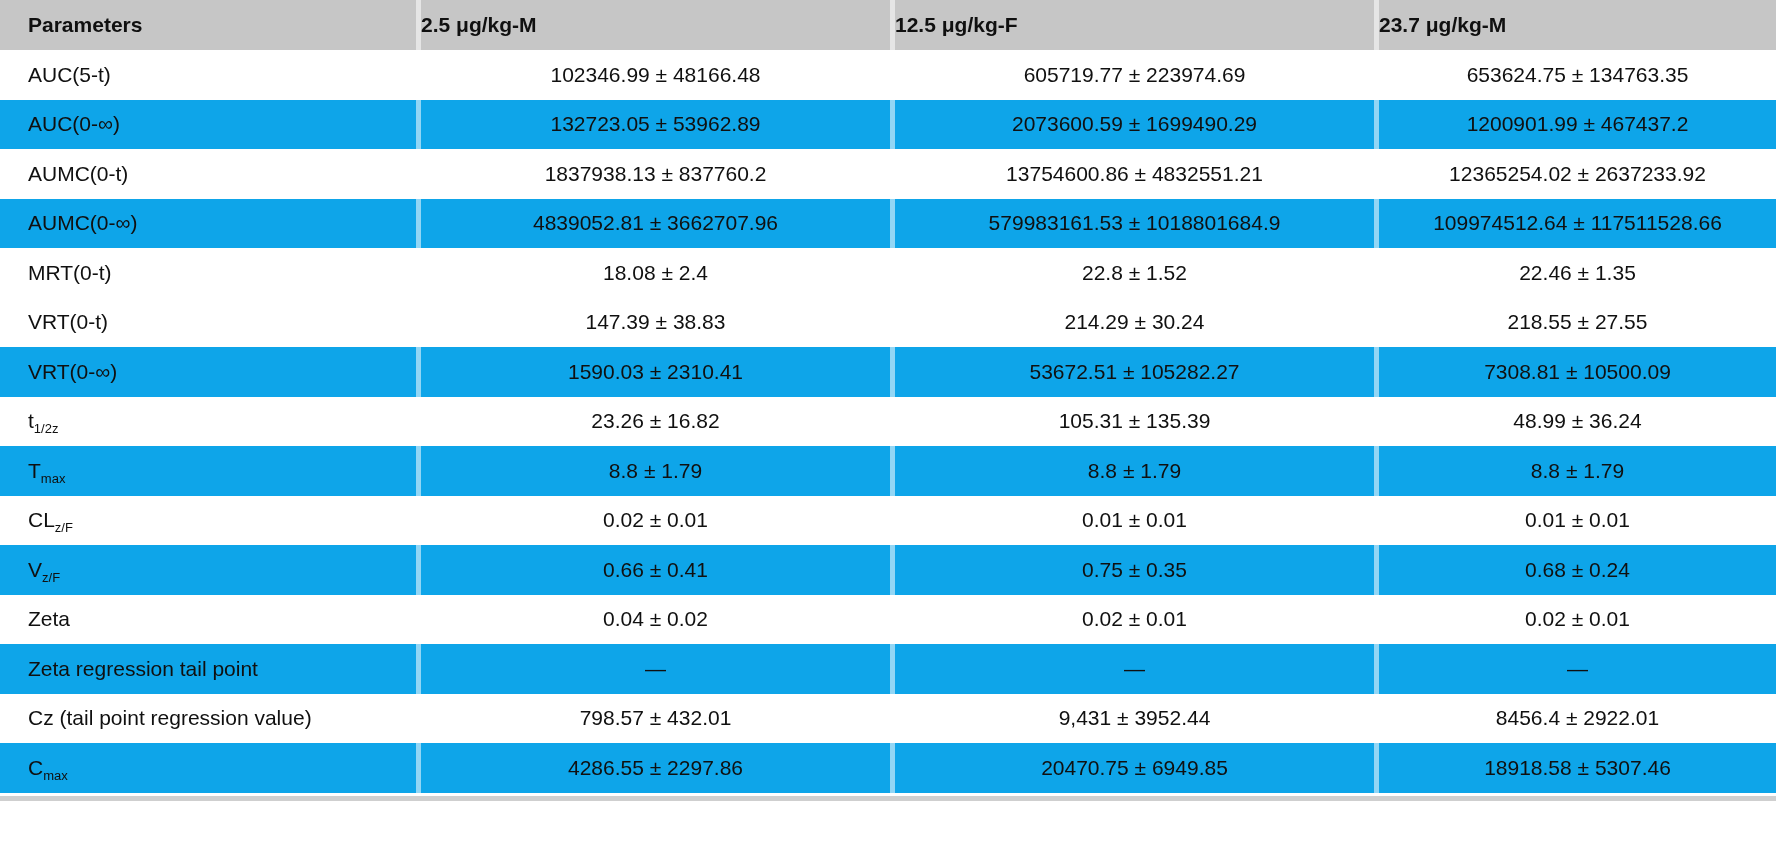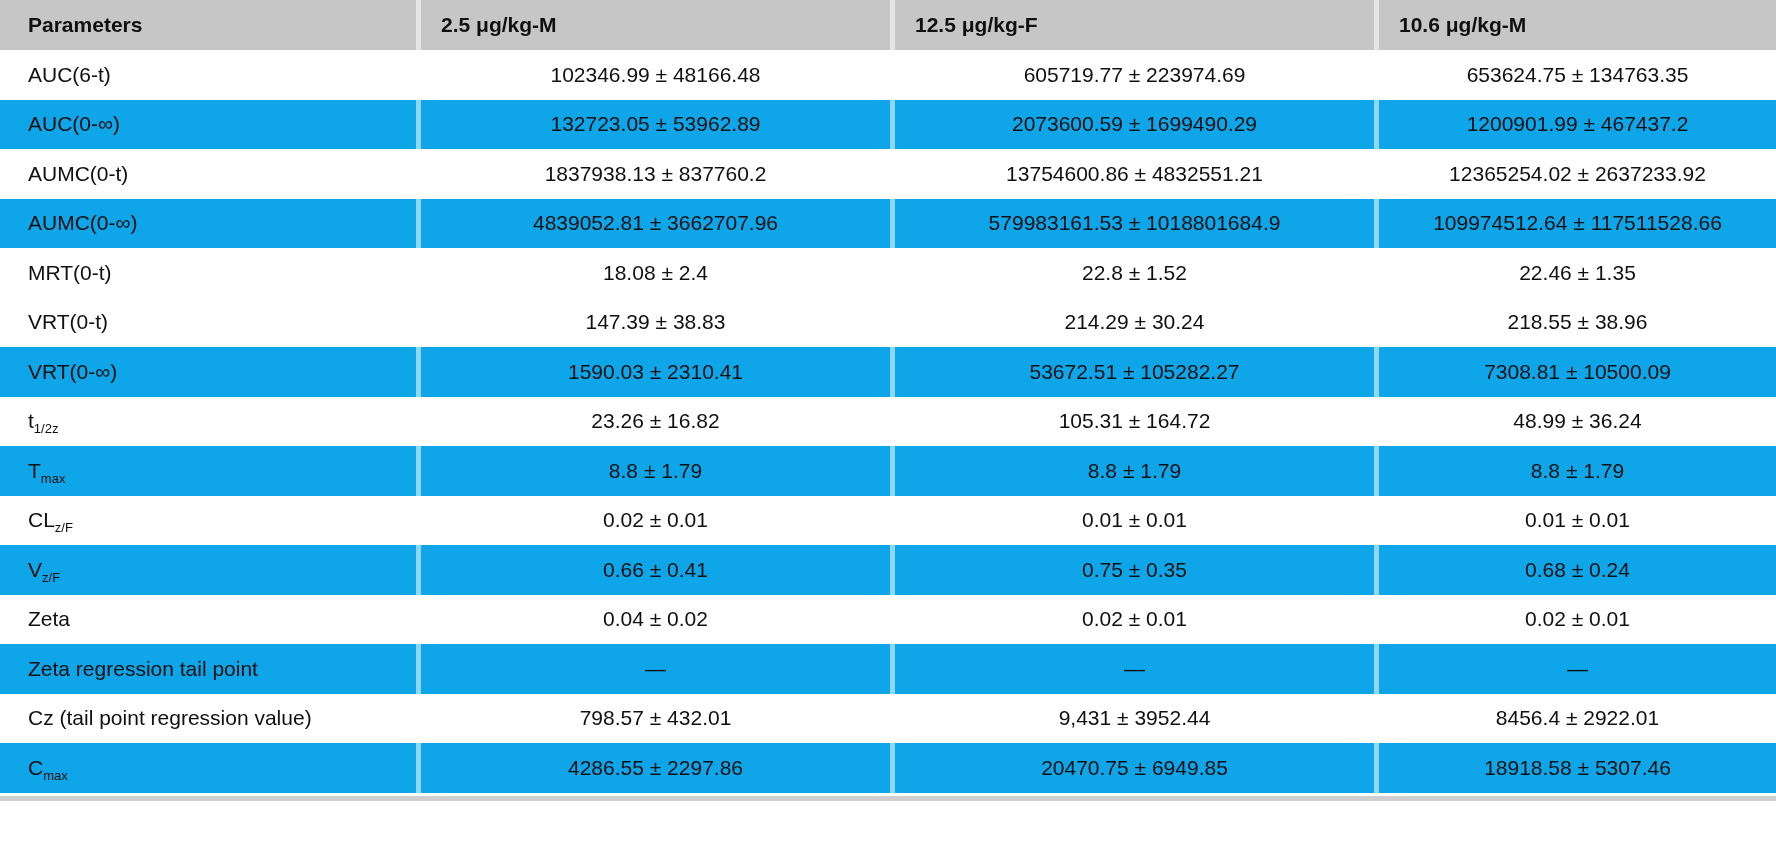--- a/index.html
+++ b/index.html
@@ -47,7 +47,7 @@
     padding-left: 28px;
   }
   thead th.rest {
-    padding-left: 20px;
+    padding-left: 0;
     border-left: 5px solid rgba(255,255,255,0.55);
   }
   tbody td {

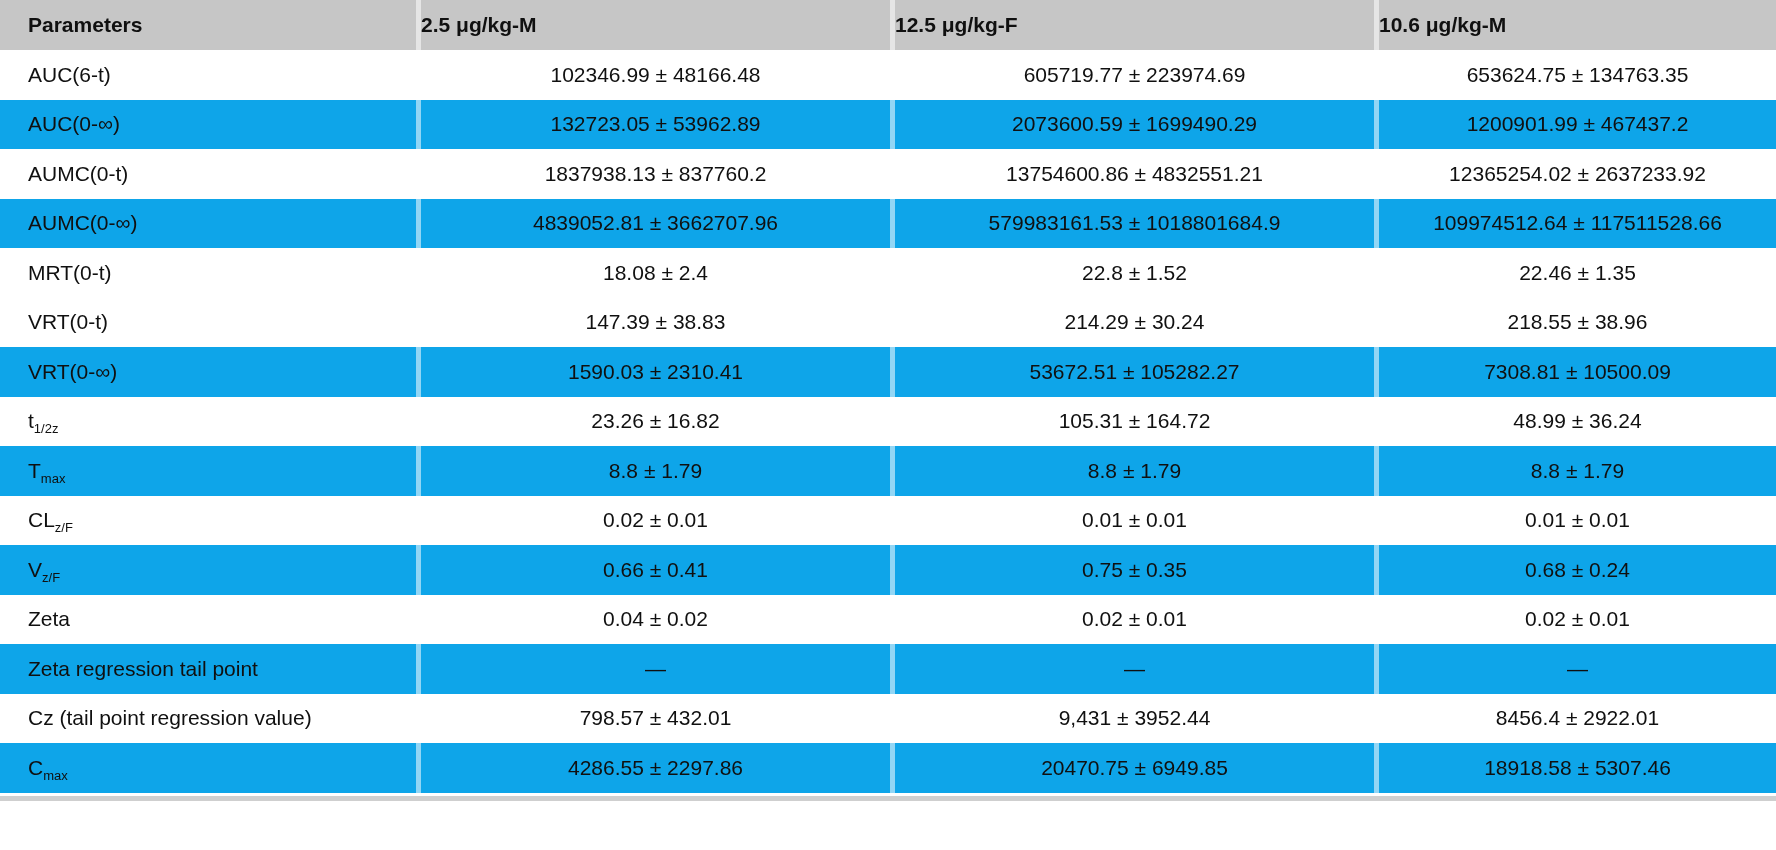--- a/index.html
+++ b/index.html
@@ -97,7 +97,7 @@
         <th class="first">Parameters</th>
         <th class="rest">2.5 μg/kg-M</th>
         <th class="rest">12.5 μg/kg-F</th>
-        <th class="rest">10.6 μg/kg-M</th>
+        <th class="rest">23.7 μg/kg-M</th>
       </tr>
     </thead>
     <tbody id="table-body">

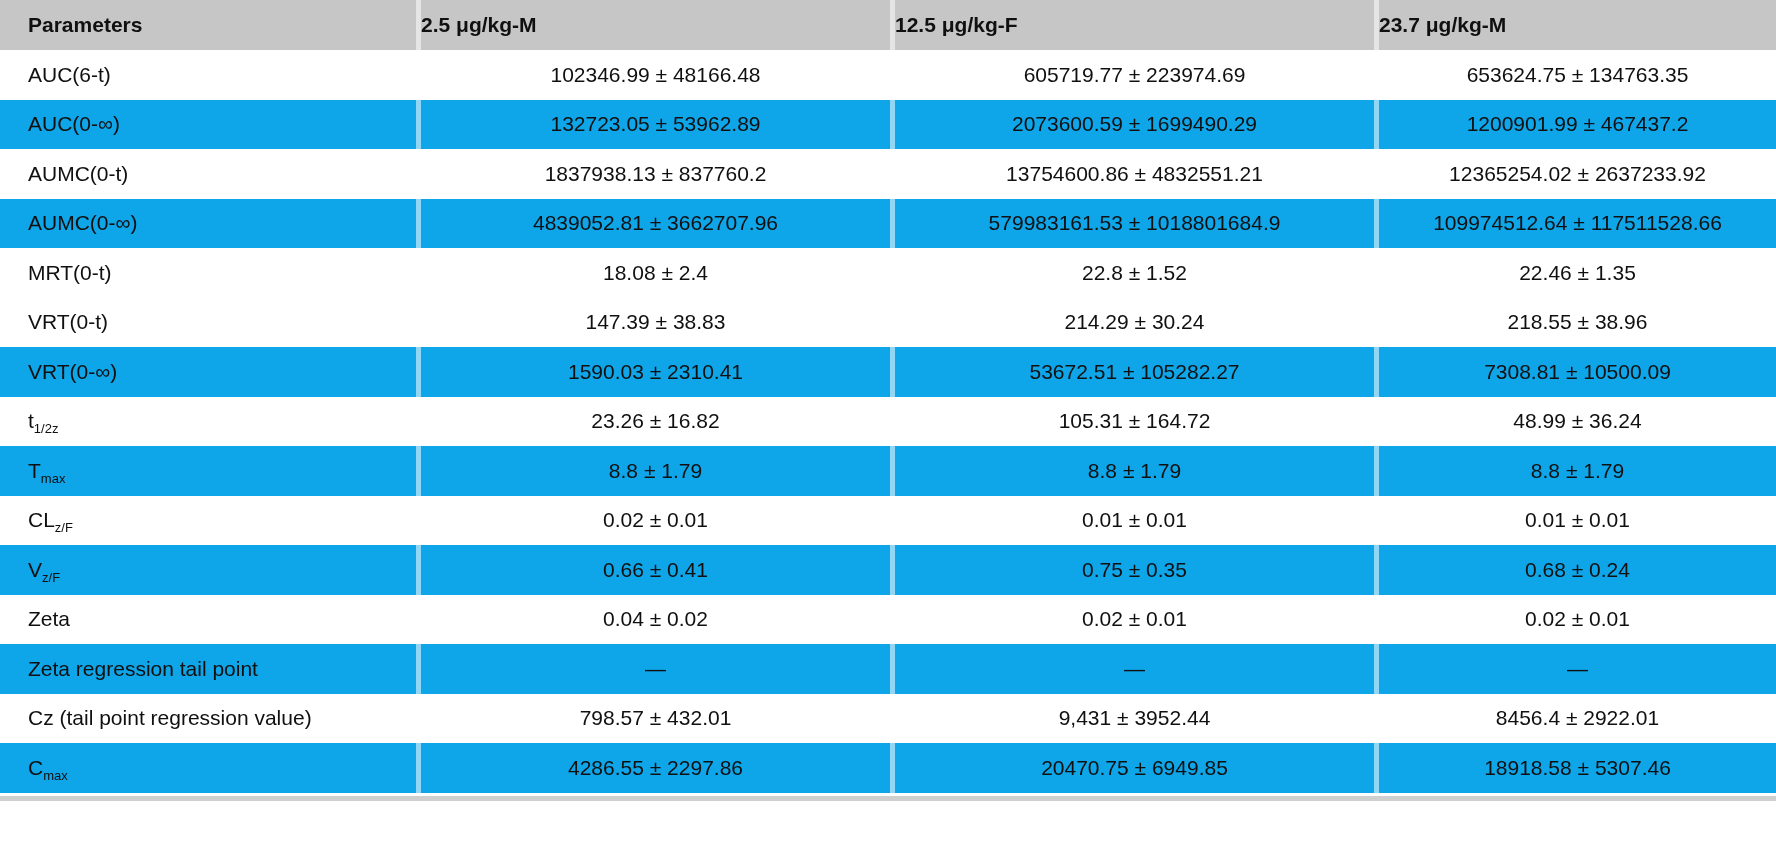--- a/index.html
+++ b/index.html
@@ -102,7 +102,7 @@
     </thead>
     <tbody id="table-body">
         <tr class="odd-row">
-          <td class="param">AUC(6-t)</td>
+          <td class="param">AUC(5-t)</td>
           <td class="value">102346.99 ± 48166.48</td>
           <td class="value">605719.77 ± 223974.69</td>
           <td class="value">653624.75 ± 134763.35</td>

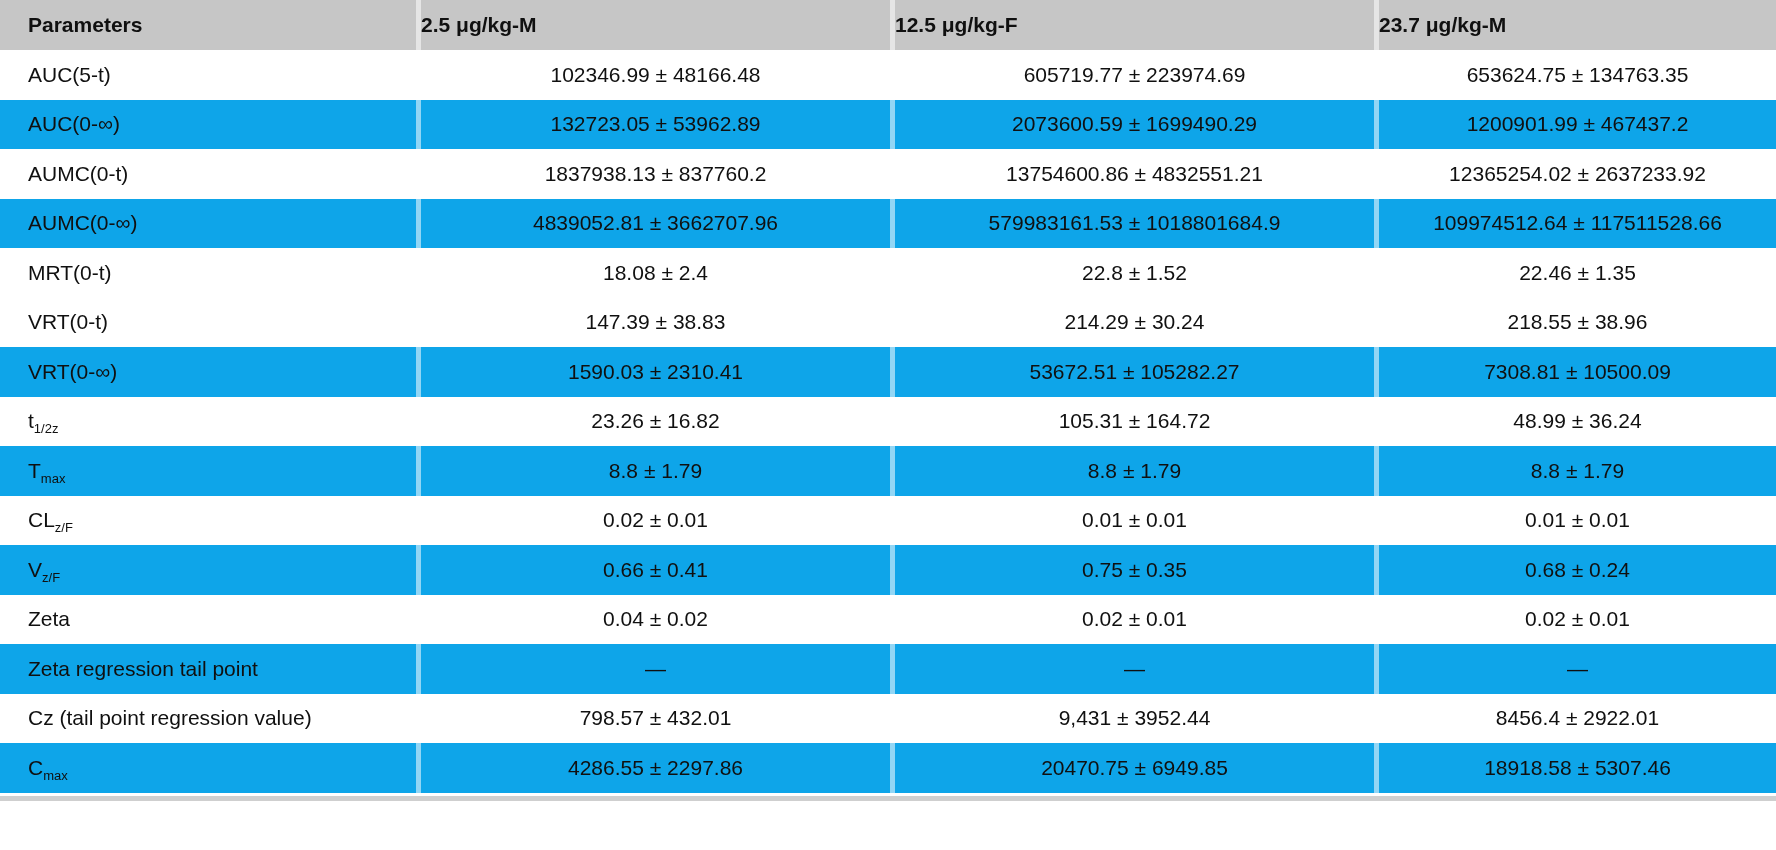--- a/index.html
+++ b/index.html
@@ -135,7 +135,7 @@
           <td class="param">VRT(0-t)</td>
           <td class="value">147.39 ± 38.83</td>
           <td class="value">214.29 ± 30.24</td>
-          <td class="value">218.55 ± 38.96</td>
+          <td class="value">218.55 ± 27.55</td>
         </tr>
         <tr class="even-row">
           <td class="param">VRT(0-∞)</td>

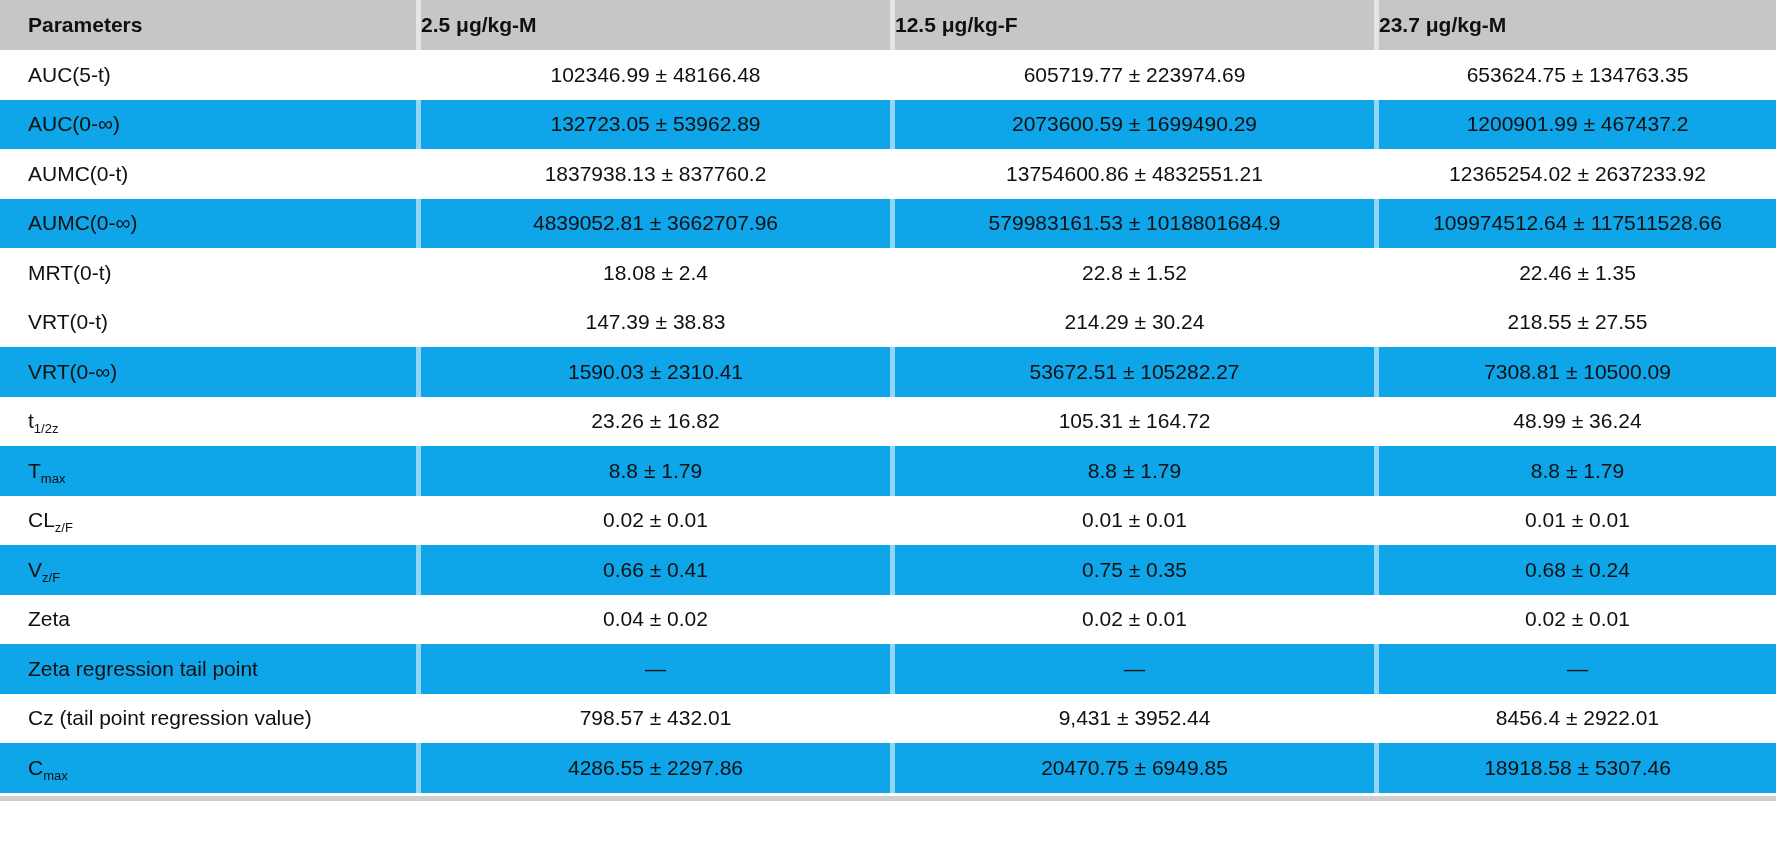--- a/index.html
+++ b/index.html
@@ -146,7 +146,7 @@
         <tr class="odd-row">
           <td class="param">t<sub>1/2z</sub></td>
           <td class="value">23.26 ± 16.82</td>
-          <td class="value">105.31 ± 164.72</td>
+          <td class="value">105.31 ± 135.39</td>
           <td class="value">48.99 ± 36.24</td>
         </tr>
         <tr class="even-row">

